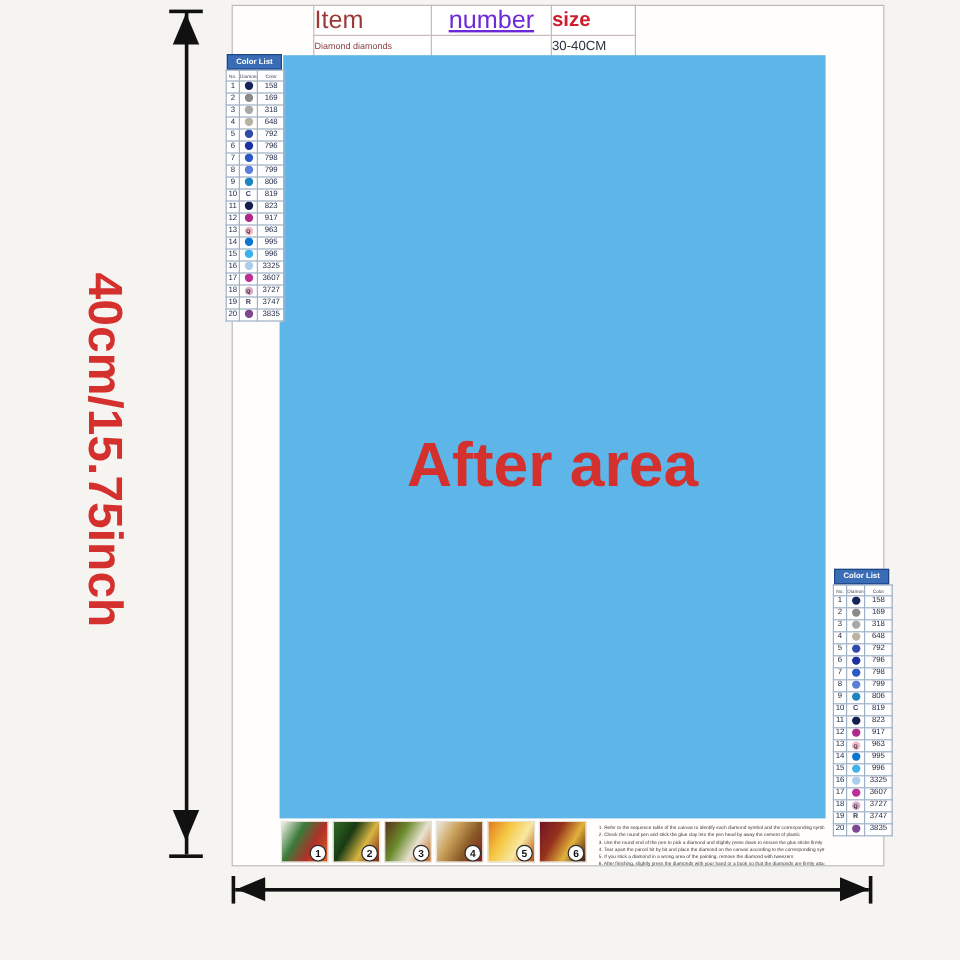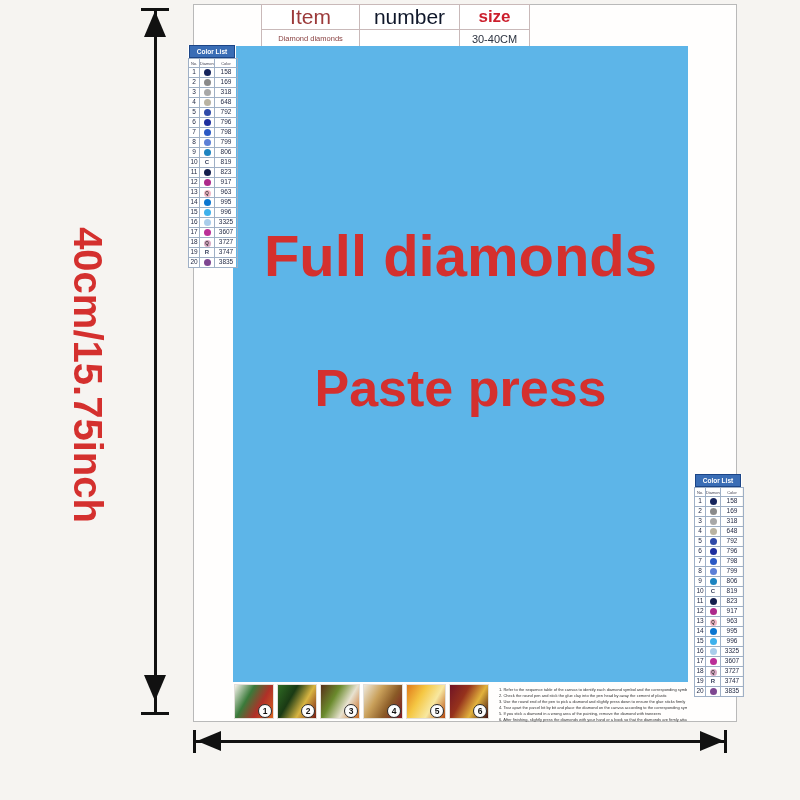--- a/index.html
+++ b/index.html
@@ -13,7 +13,7 @@
   
   .item-table{position:absolute;left:261px;top:4px;width:268px;border-collapse:collapse;background:#fff;table-layout:fixed;}
   .item-table td{border:1px solid #c9b9b9;box-sizing:border-box;padding:0;overflow:hidden;}
-  .it-item{width:98px;text-align:center;} .it-number{width:100px;} .it-size{width:70px;}
+  .it-item{width:98px;} .it-number{width:100px;} .it-size{width:70px;}
   .hrow td{height:23px;}
   .brow td{height:18px;}
   .h-item{font-size:21px;color:#9c3a3a;padding-left:7px;}

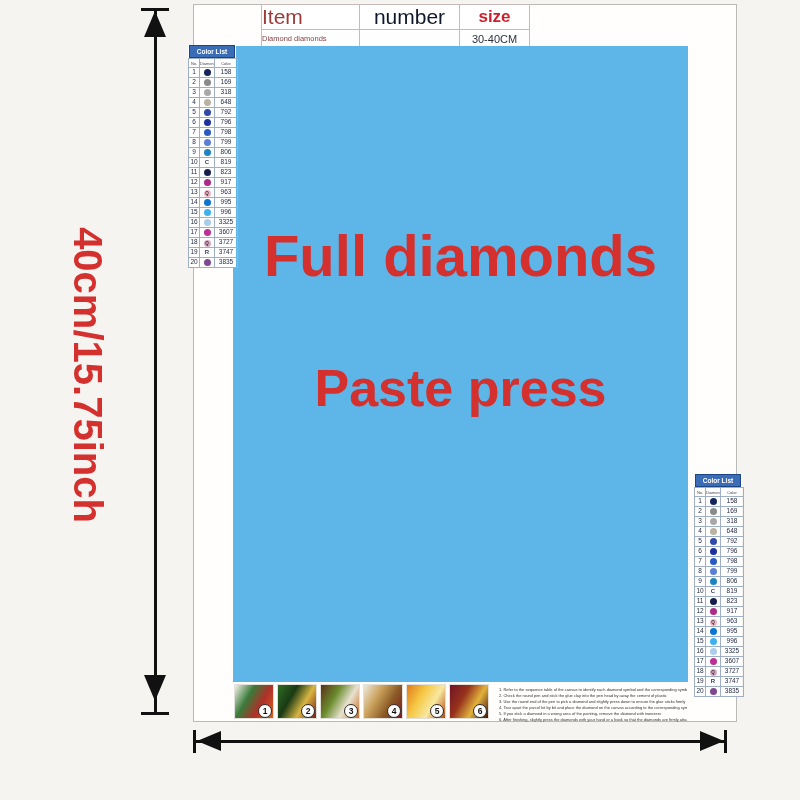--- a/index.html
+++ b/index.html
@@ -17,7 +17,7 @@
   .hrow td{height:23px;}
   .brow td{height:18px;}
   .h-item{font-size:21px;color:#9c3a3a;padding-left:7px;}
-  .h-number{font-size:21px;color:#0f172a;text-align:center;}
+  .h-number{font-size:21px;color:#6d28d9;text-align:center;text-decoration:underline;}
   .h-size{font-size:17px;font-weight:bold;color:#cc1f2d;text-align:center;}
   .b-item{font-size:7.5px;color:#8a4343;padding-left:4px;}
   .b-size{font-size:11px;color:#2c3340;text-align:center;}

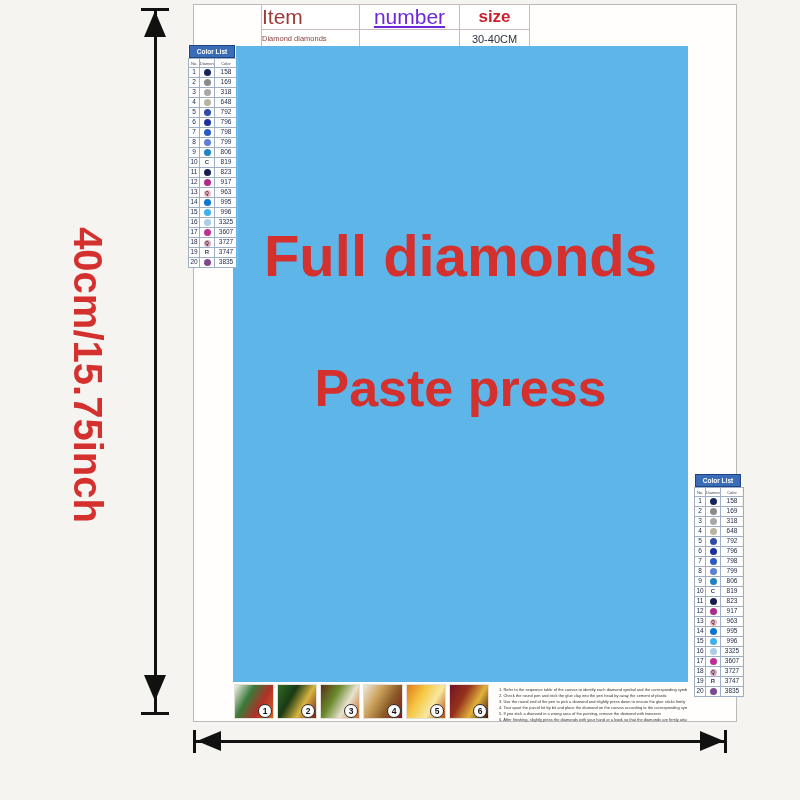--- a/index.html
+++ b/index.html
@@ -18,7 +18,7 @@
   .brow td{height:18px;}
   .h-item{font-size:21px;color:#9c3a3a;padding-left:7px;}
   .h-number{font-size:21px;color:#6d28d9;text-align:center;text-decoration:underline;}
-  .h-size{font-size:17px;font-weight:bold;color:#cc1f2d;text-align:center;}
+  .h-size{font-size:17px;font-weight:bold;color:#cc1f2d;text-align:left;}
   .b-item{font-size:7.5px;color:#8a4343;padding-left:4px;}
   .b-size{font-size:11px;color:#2c3340;text-align:center;}
 

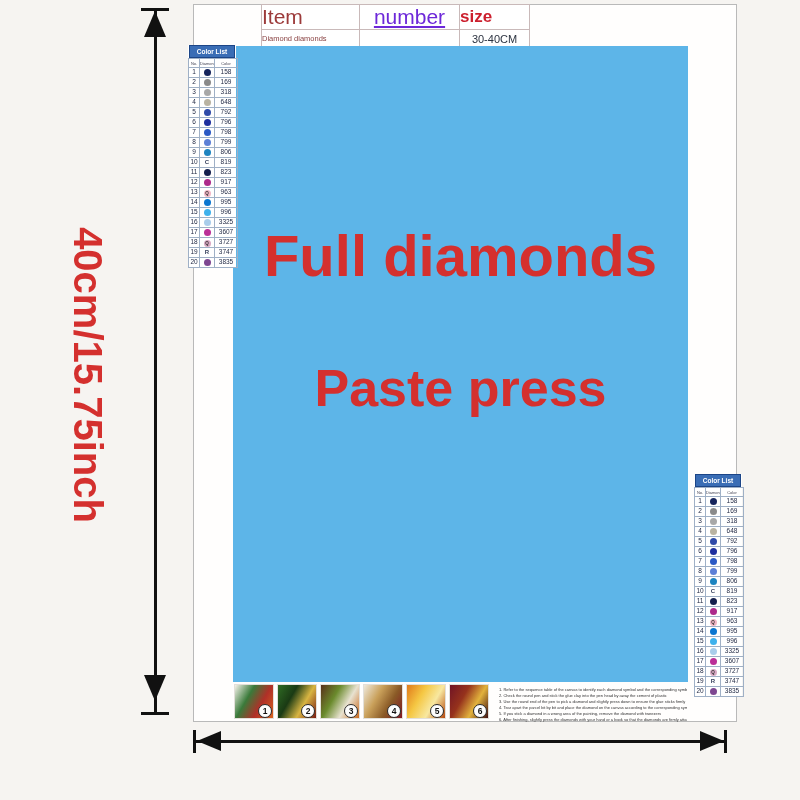--- a/index.html
+++ b/index.html
@@ -20,7 +20,7 @@
   .h-number{font-size:21px;color:#6d28d9;text-align:center;text-decoration:underline;}
   .h-size{font-size:17px;font-weight:bold;color:#cc1f2d;text-align:left;}
   .b-item{font-size:7.5px;color:#8a4343;padding-left:4px;}
-  .b-size{font-size:11px;color:#2c3340;text-align:center;}
+  .b-size{font-size:11px;color:#2c3340;}
 
   
   .blue-area{position:absolute;left:233px;top:46px;width:455px;height:636px;background:#5db5e8;}

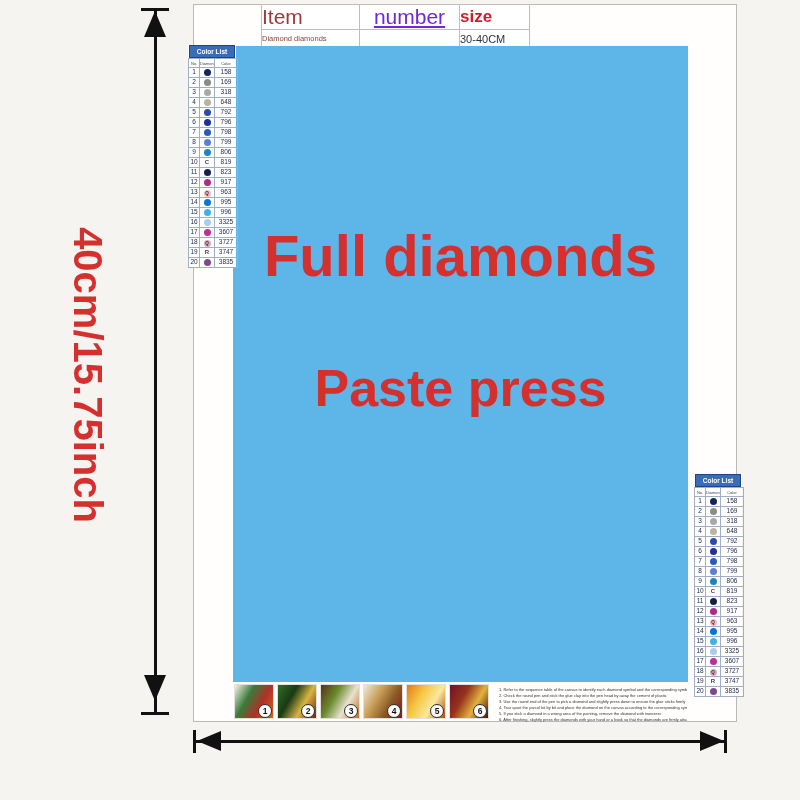--- a/index.html
+++ b/index.html
@@ -97,7 +97,6 @@
     </table>
 
   <div class="blue-area">
-    <div class="paste-line1">Full diamonds</div>
     <div class="paste-line2">Paste press</div>
   </div>
 

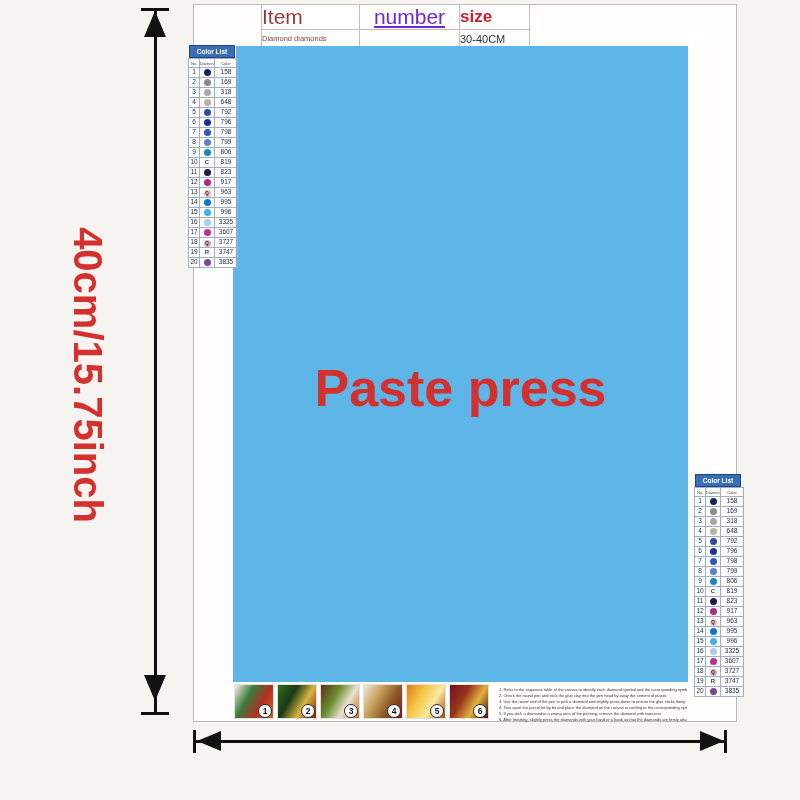--- a/index.html
+++ b/index.html
@@ -97,7 +97,7 @@
     </table>
 
   <div class="blue-area">
-    <div class="paste-line2">Paste press</div>
+    <div class="paste-line2">After area</div>
   </div>
 
   <div class="color-list cl-left">

